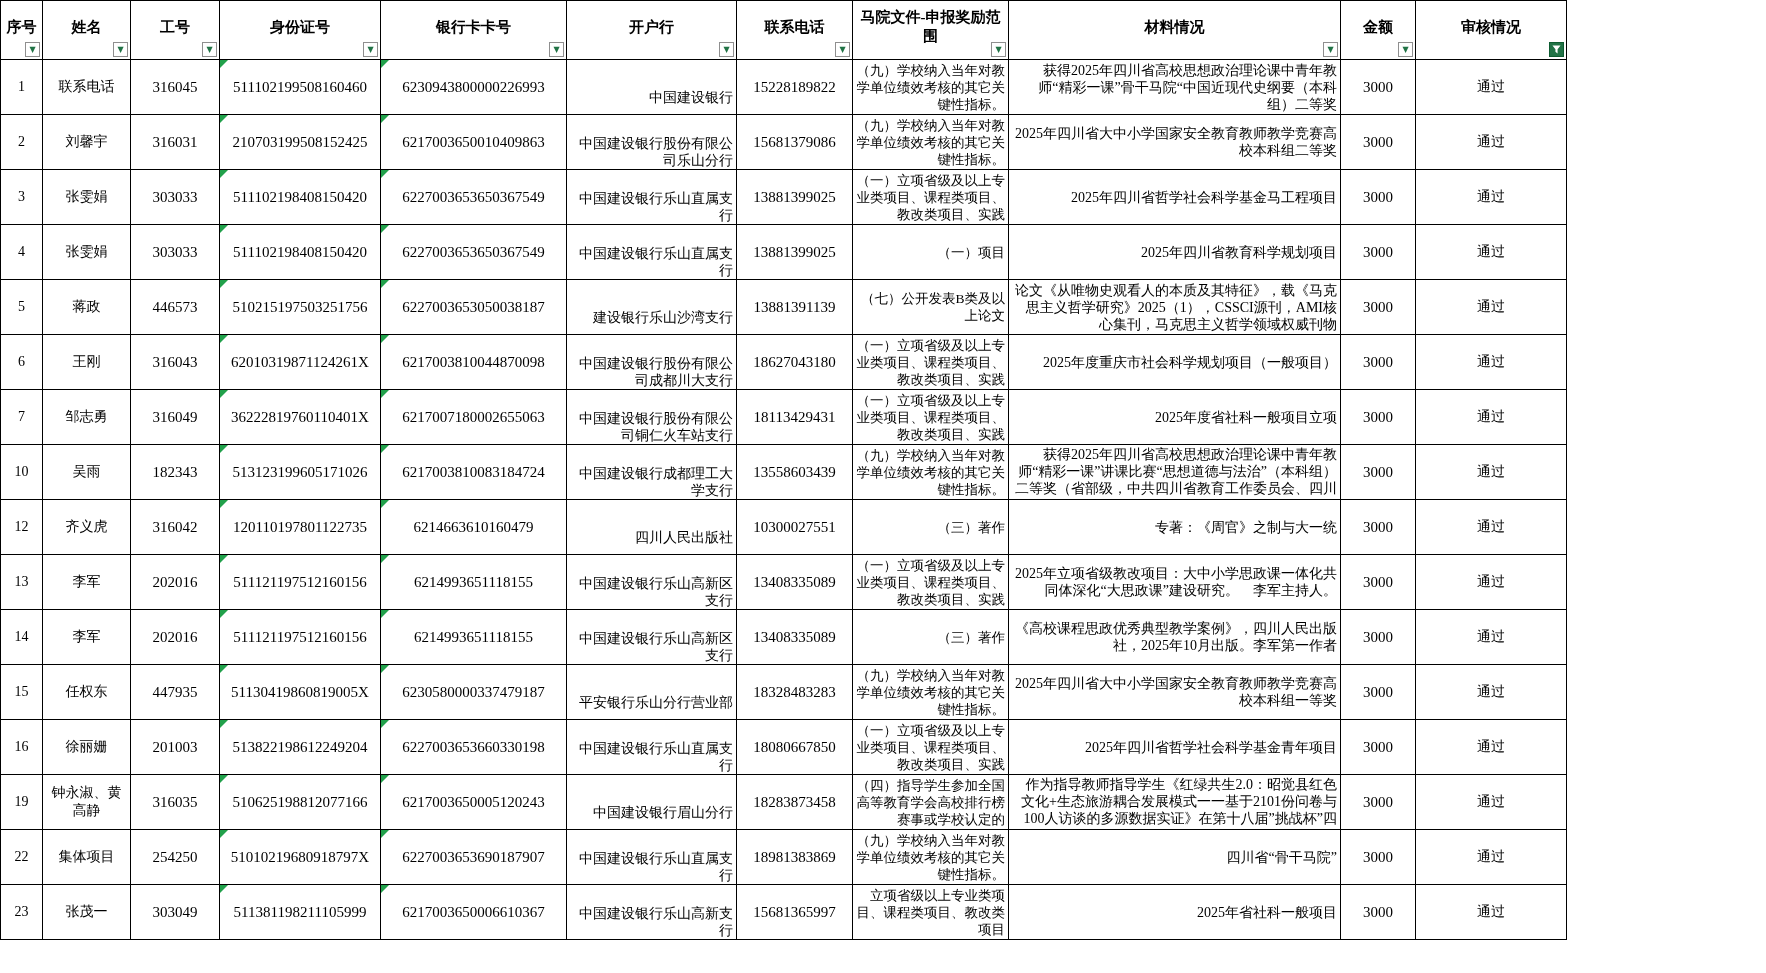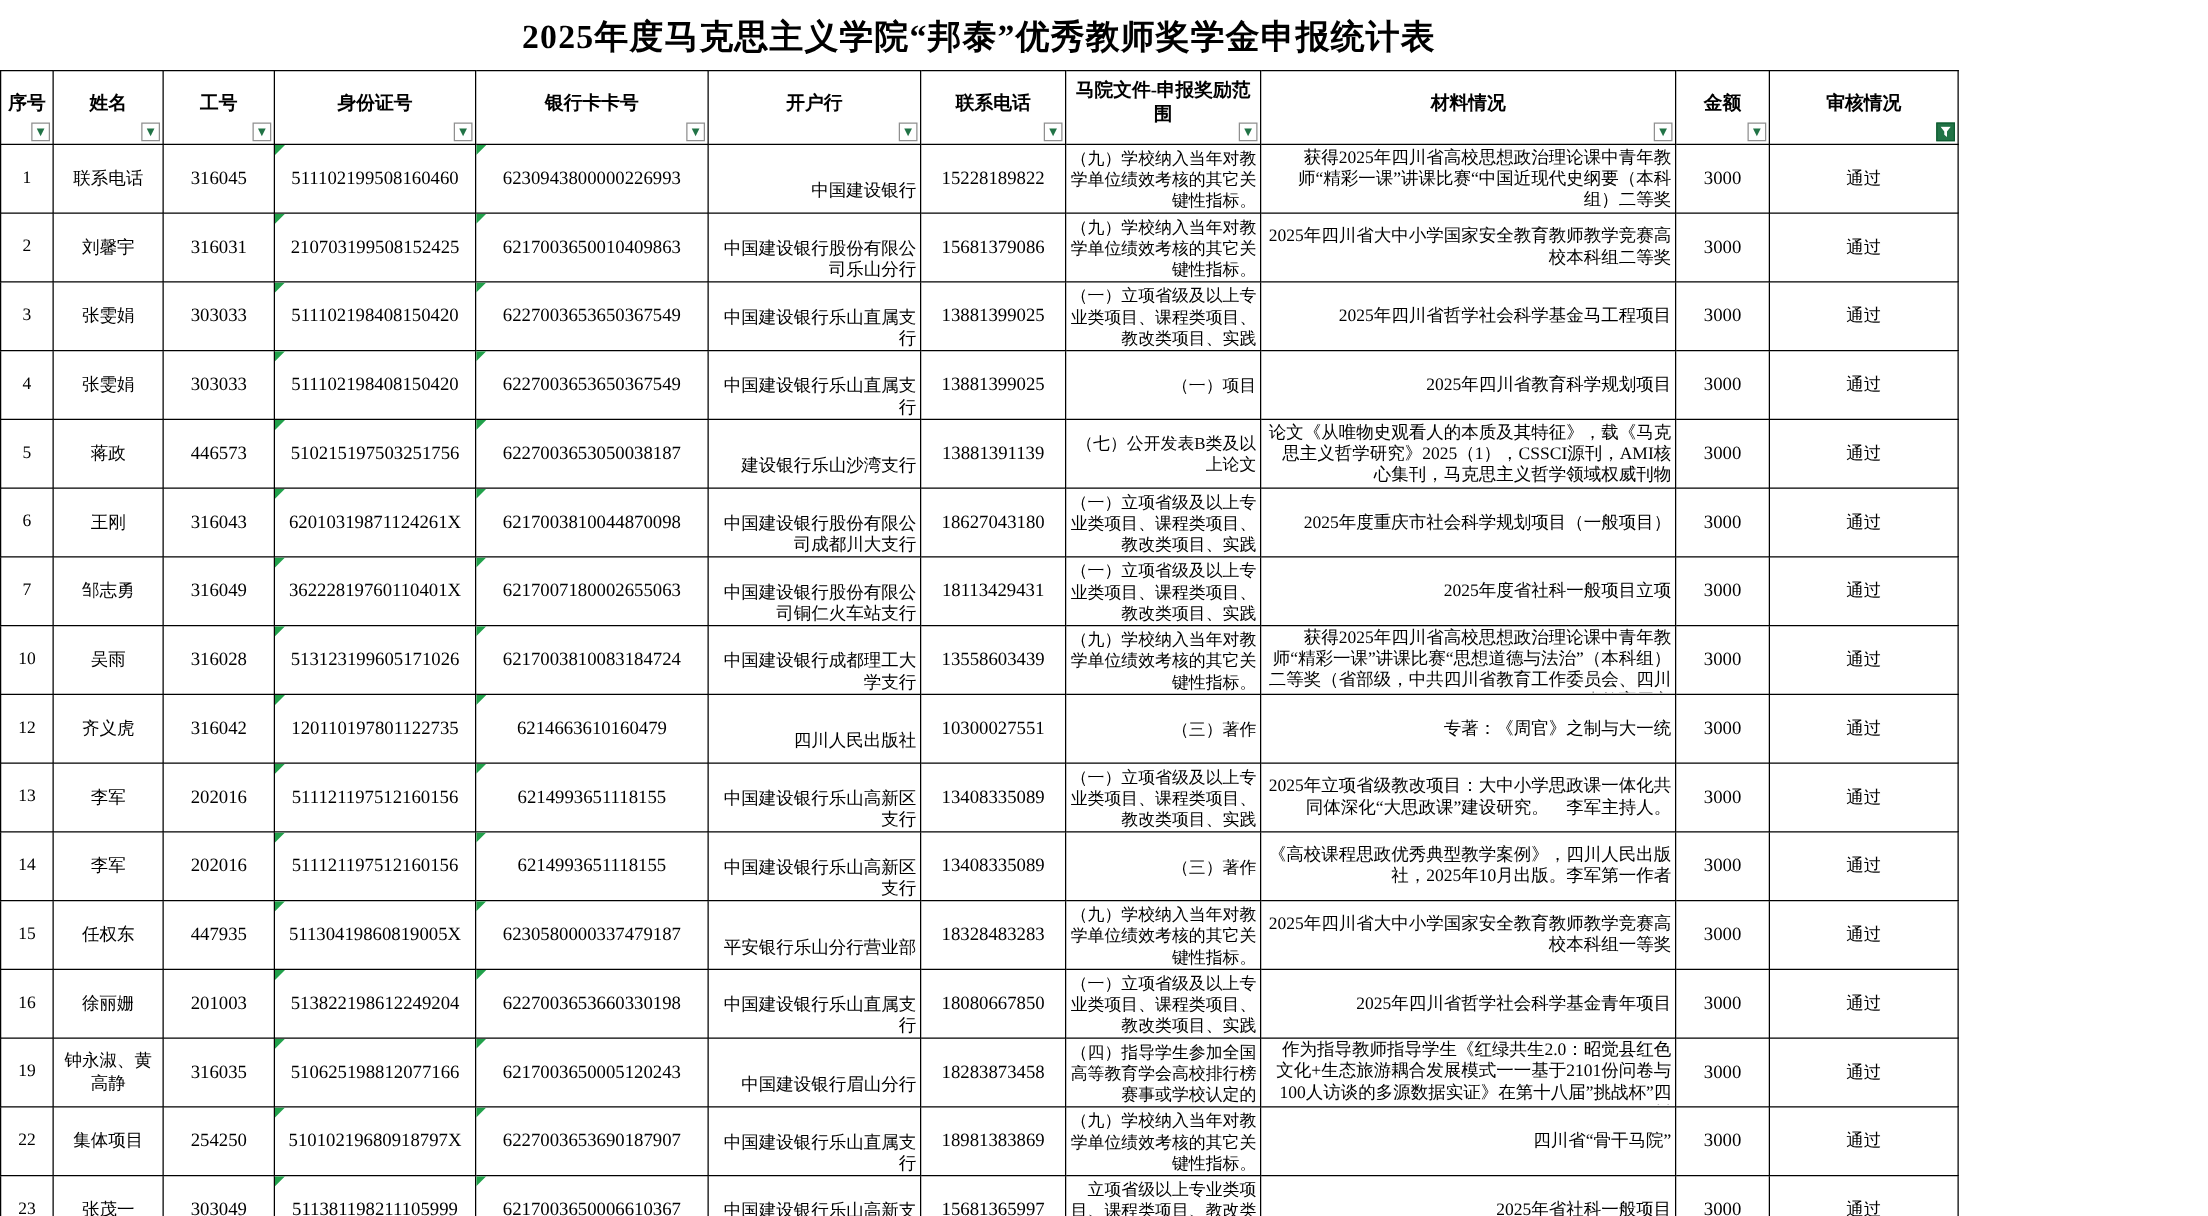--- a/index.html
+++ b/index.html
@@ -46,7 +46,6 @@
 <body>
 
 <div class="sheet">
-  <div class="title">2025年度马克思主义学院“邦泰”优秀教师奖学金申报统计表</div>
   <table id="grid">
     <colgroup id="grid-cols">
         <col style="width: 42px;">

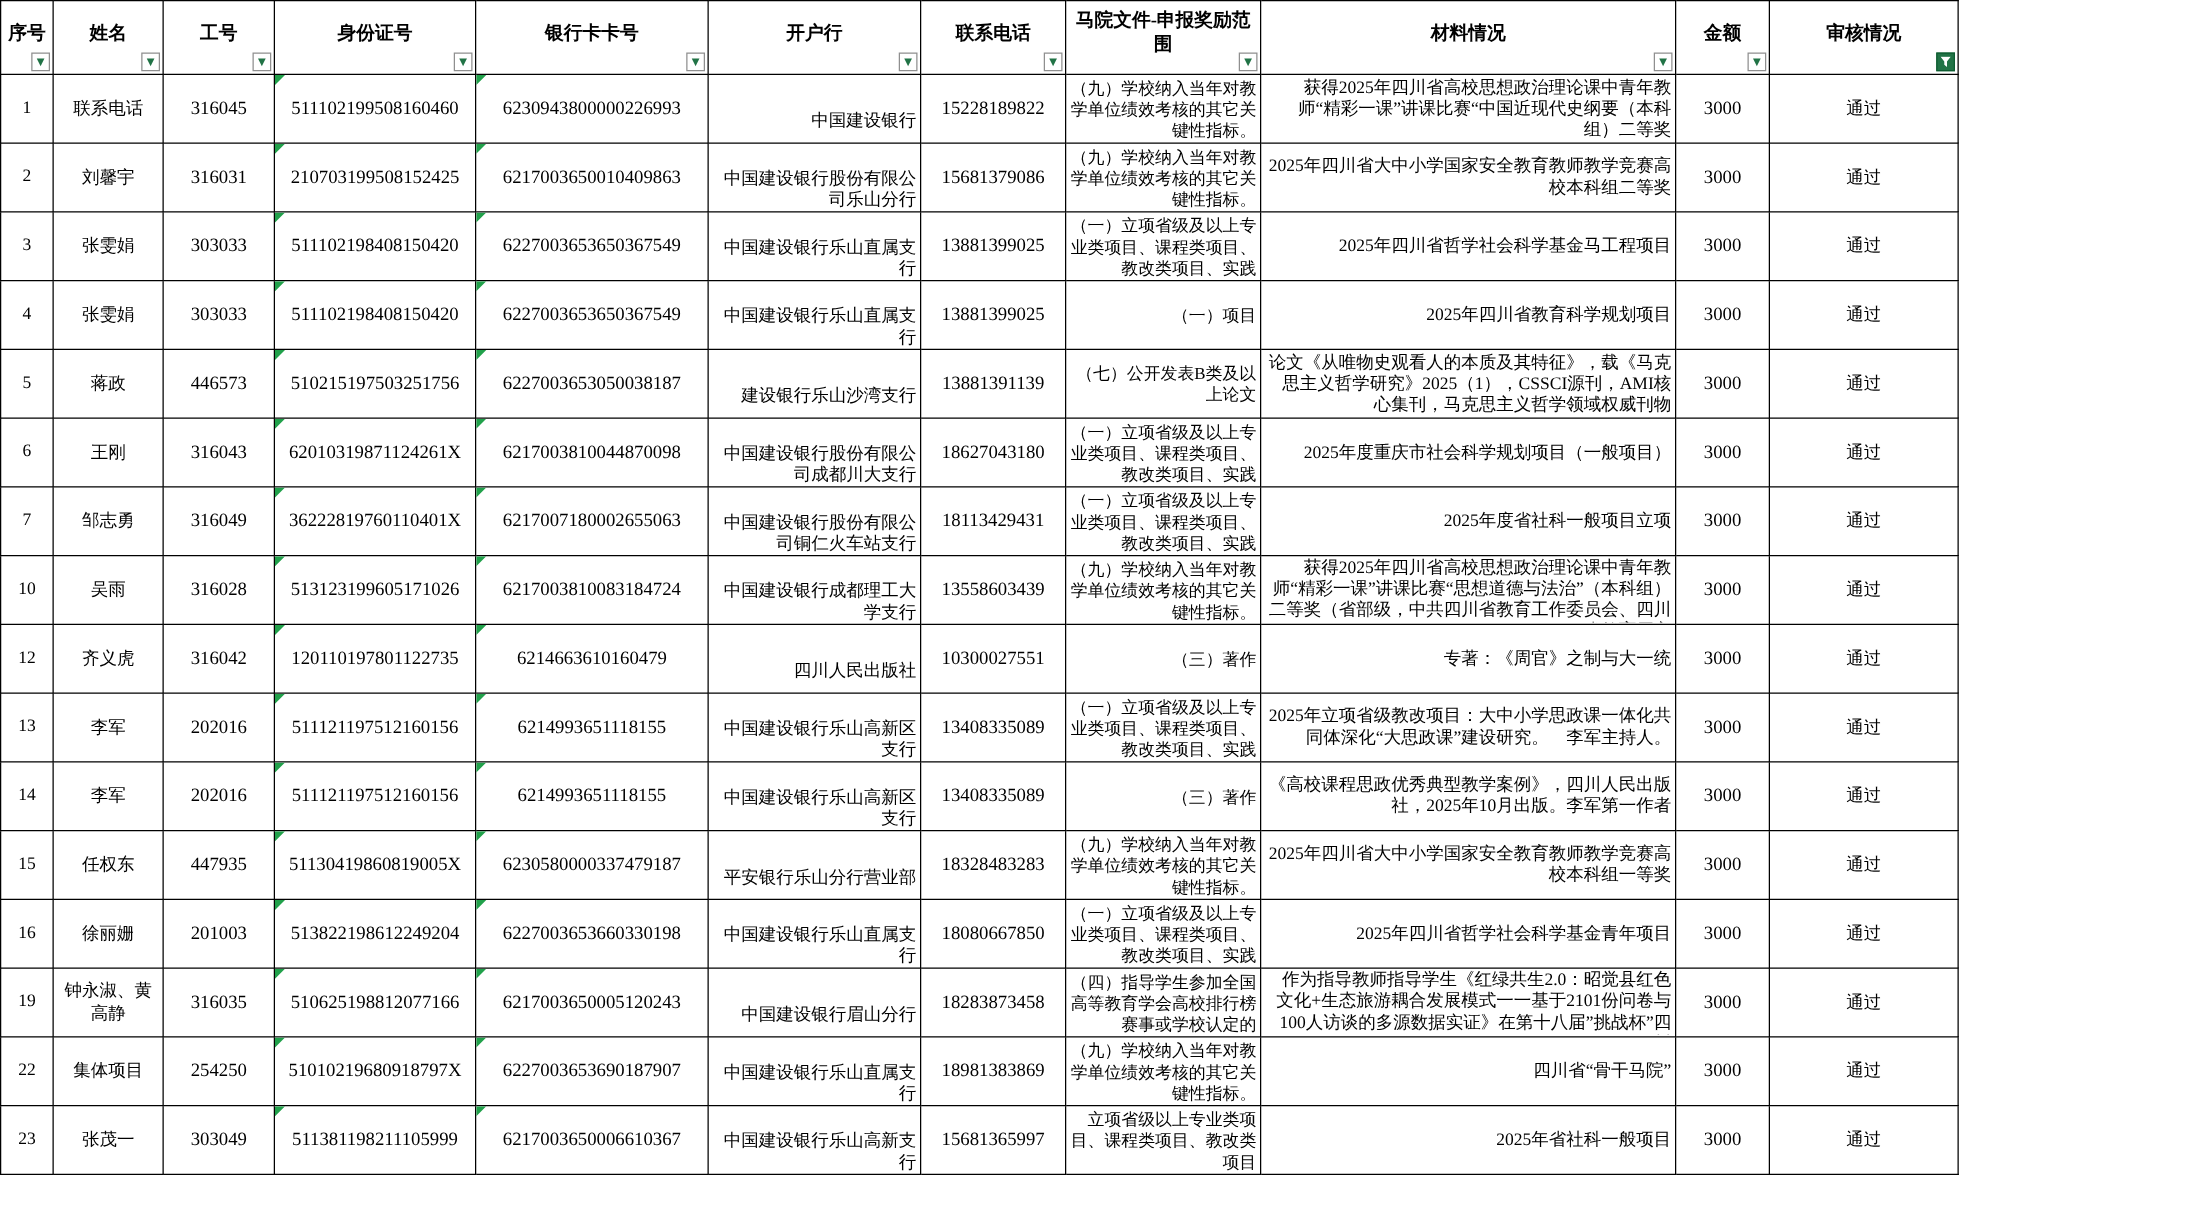--- a/index.html
+++ b/index.html
@@ -108,7 +108,7 @@
             <div class="wrapcell">（九）学校纳入当年对教学单位绩效考核的其它关键性指标。</div>
           </td>
           <td class="c-material">
-            <div class="wrapcell">获得2025年四川省高校思想政治理论课中青年教师“精彩一课”讲课比赛“中国近现代史纲要（本科组）二等奖</div>
+            <div class="wrapcell">获得2025年四川省高校思想政治理论课中青年教师“精彩一课”骨干马院“中国近现代史纲要（本科组）二等奖</div>
           </td>
           <td class="c-amount">
             <div class="">3000</div>

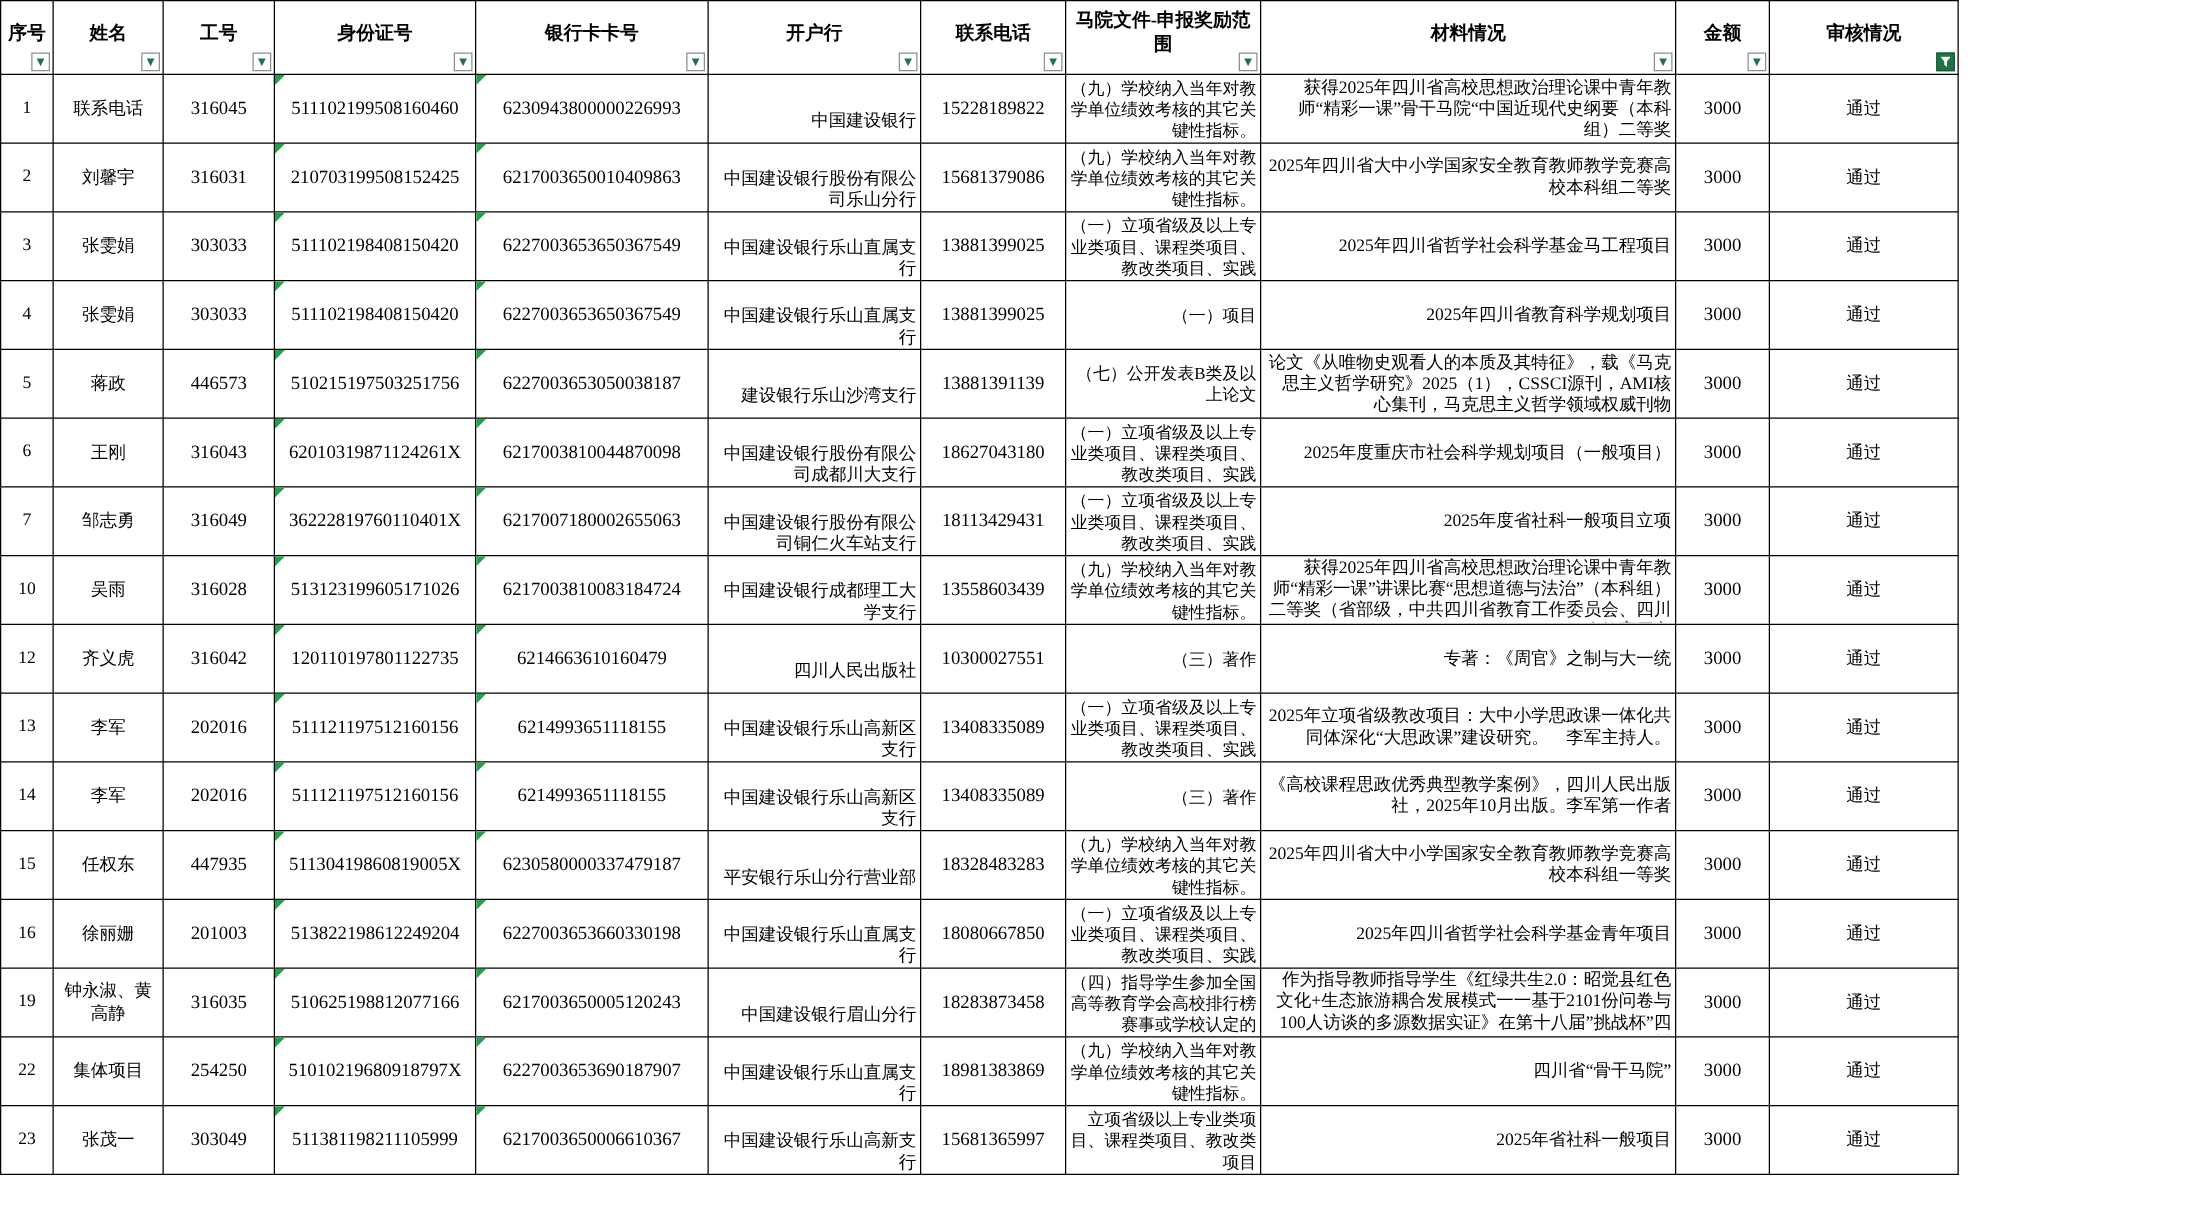--- a/index.html
+++ b/index.html
@@ -347,7 +347,7 @@
             <div class="">吴雨</div>
           </td>
           <td class="c-emp_id">
-            <div class="">316028</div>
+            <div class="">182343</div>
           </td>
           <td class="c-id_card">
             <span class="flag"></span>

